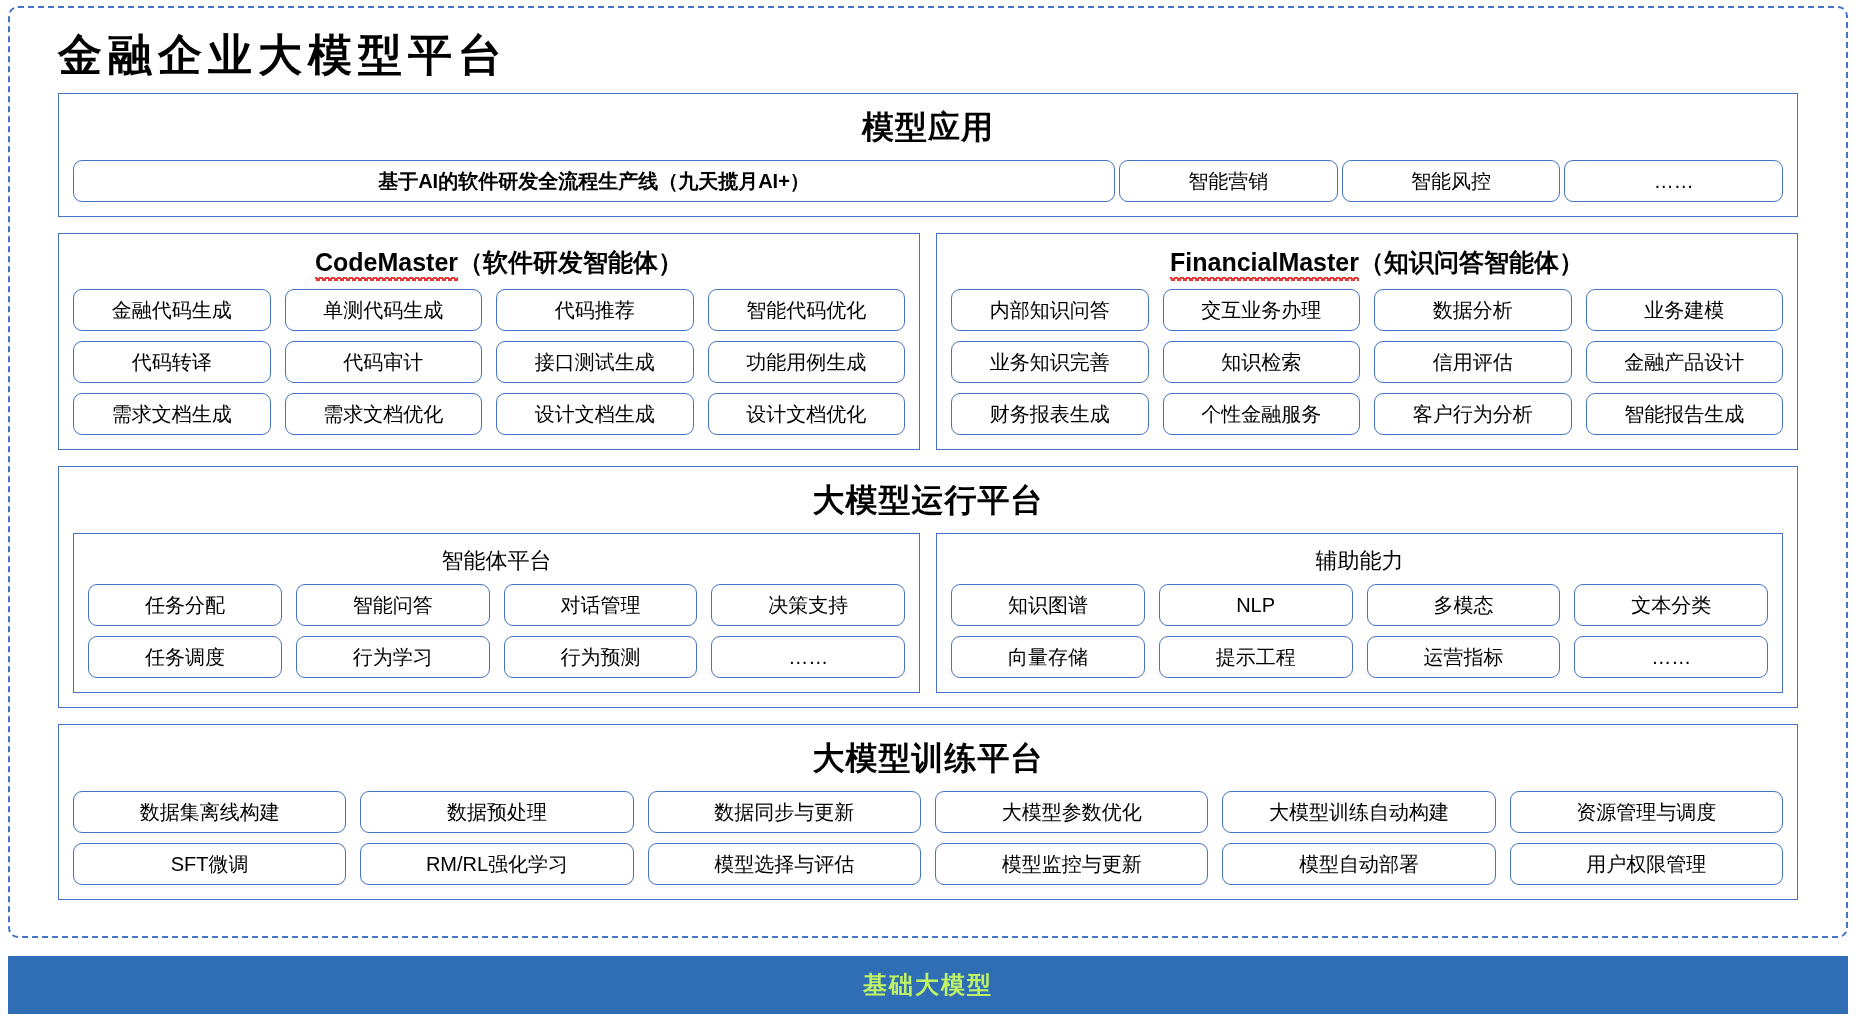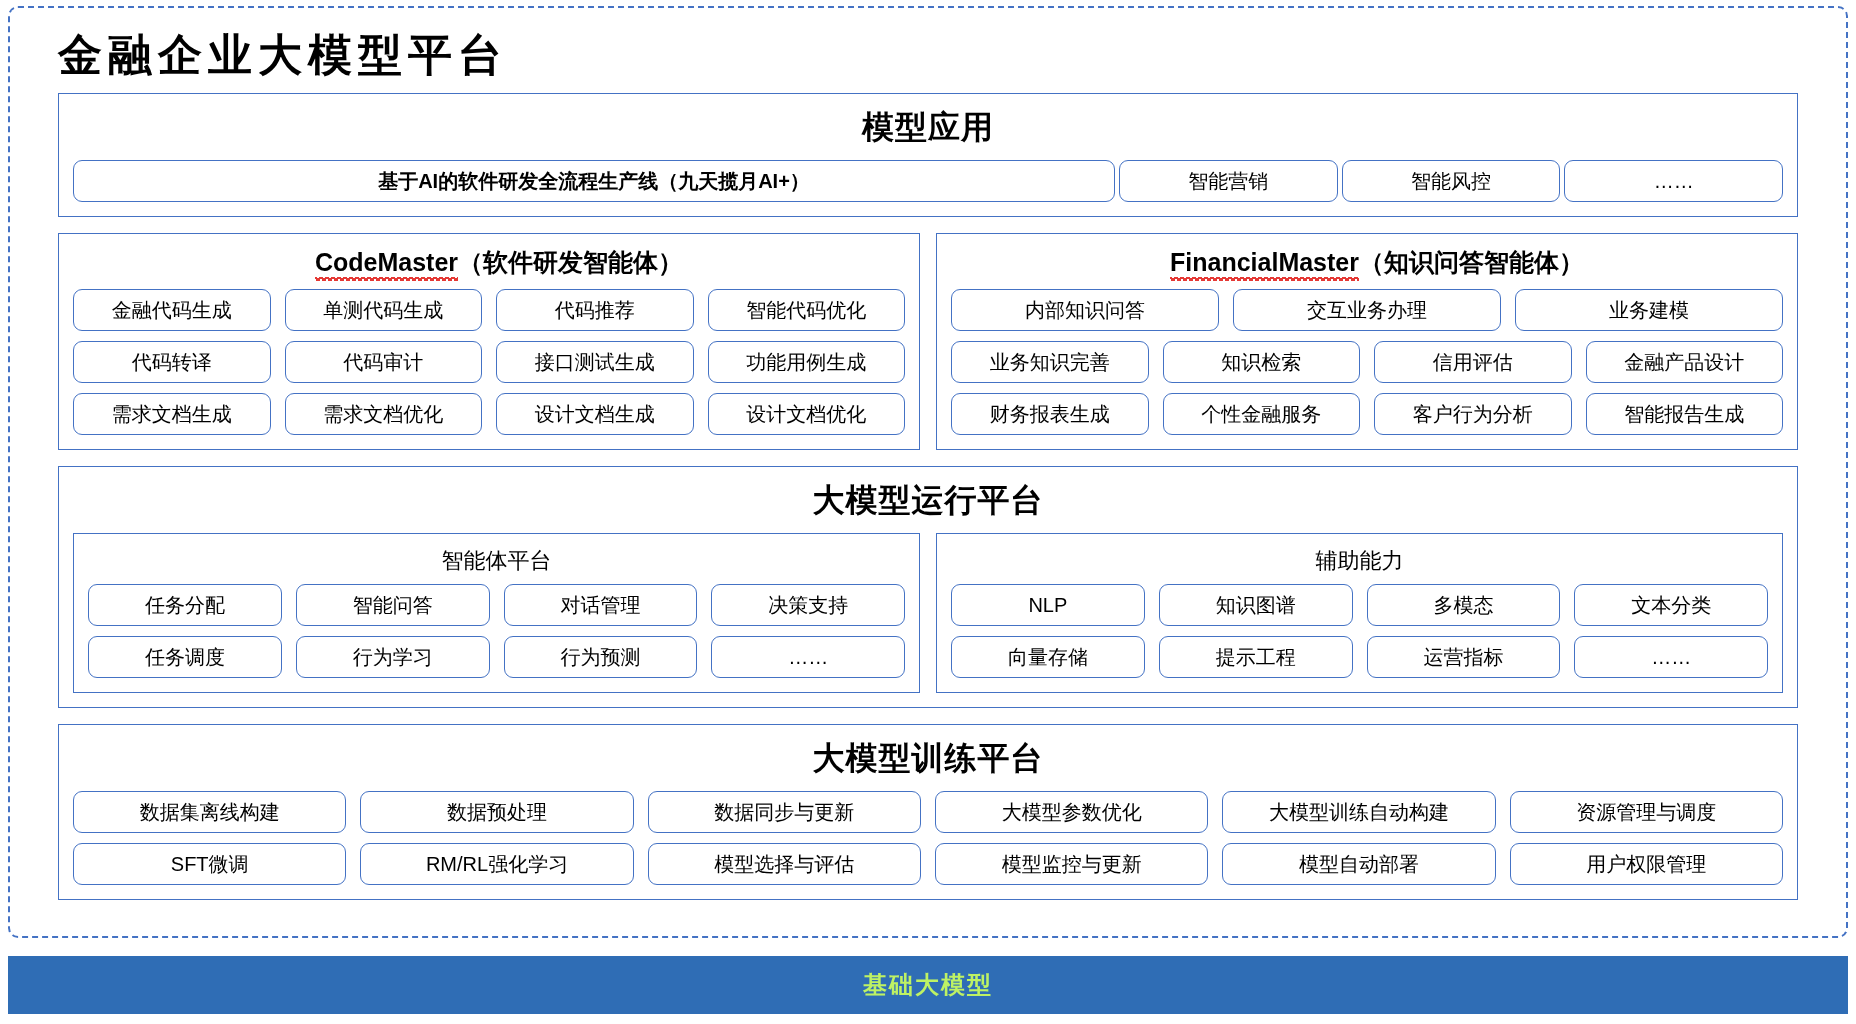--- a/index.html
+++ b/index.html
@@ -40,7 +40,7 @@
   }
 
   
-  .row{display:flex;gap:14px;margin-bottom:10px;justify-content:flex-end;}
+  .row{display:flex;gap:14px;margin-bottom:10px;}
   .row:last-child{margin-bottom:0;}
   .pill{
     flex:1 1 0;min-width:0;

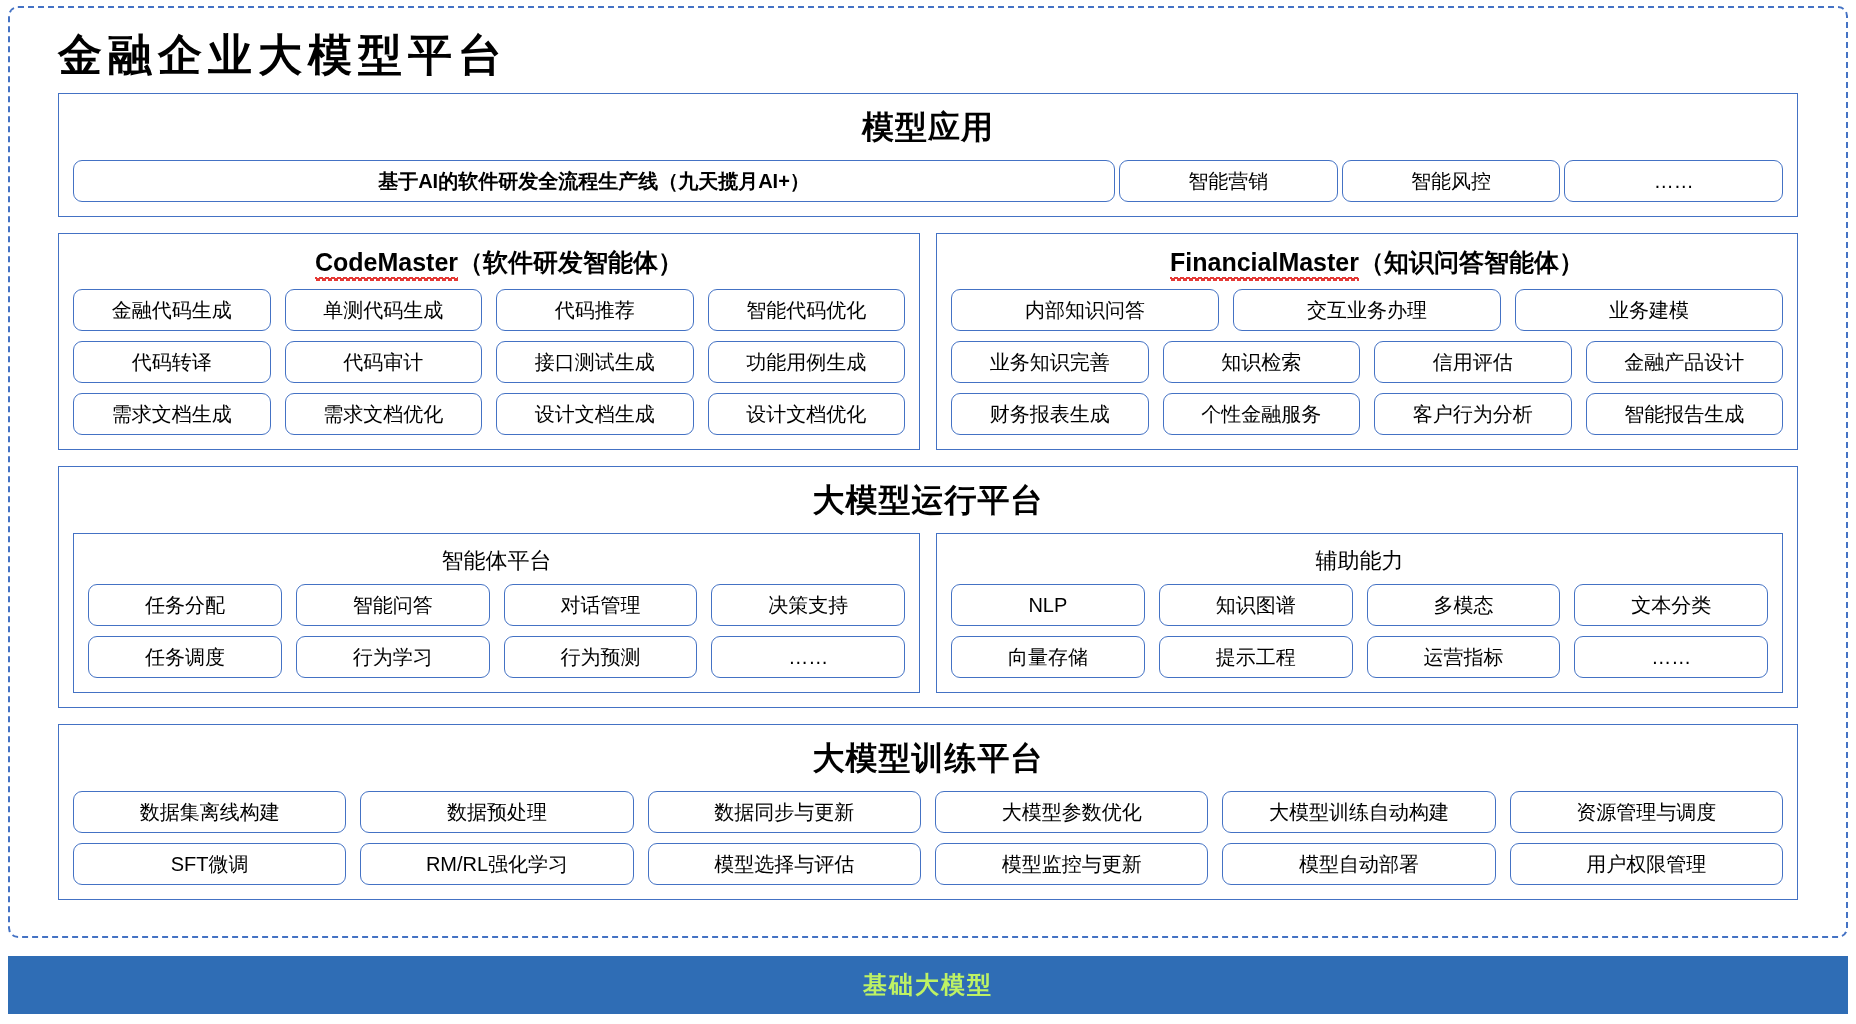--- a/index.html
+++ b/index.html
@@ -136,6 +136,7 @@
         <div class="row">
           <div class="pill">内部知识问答</div>
           <div class="pill">交互业务办理</div>
+          <div class="pill">数据分析</div>
           <div class="pill">业务建模</div>
         </div>
         <div class="row">

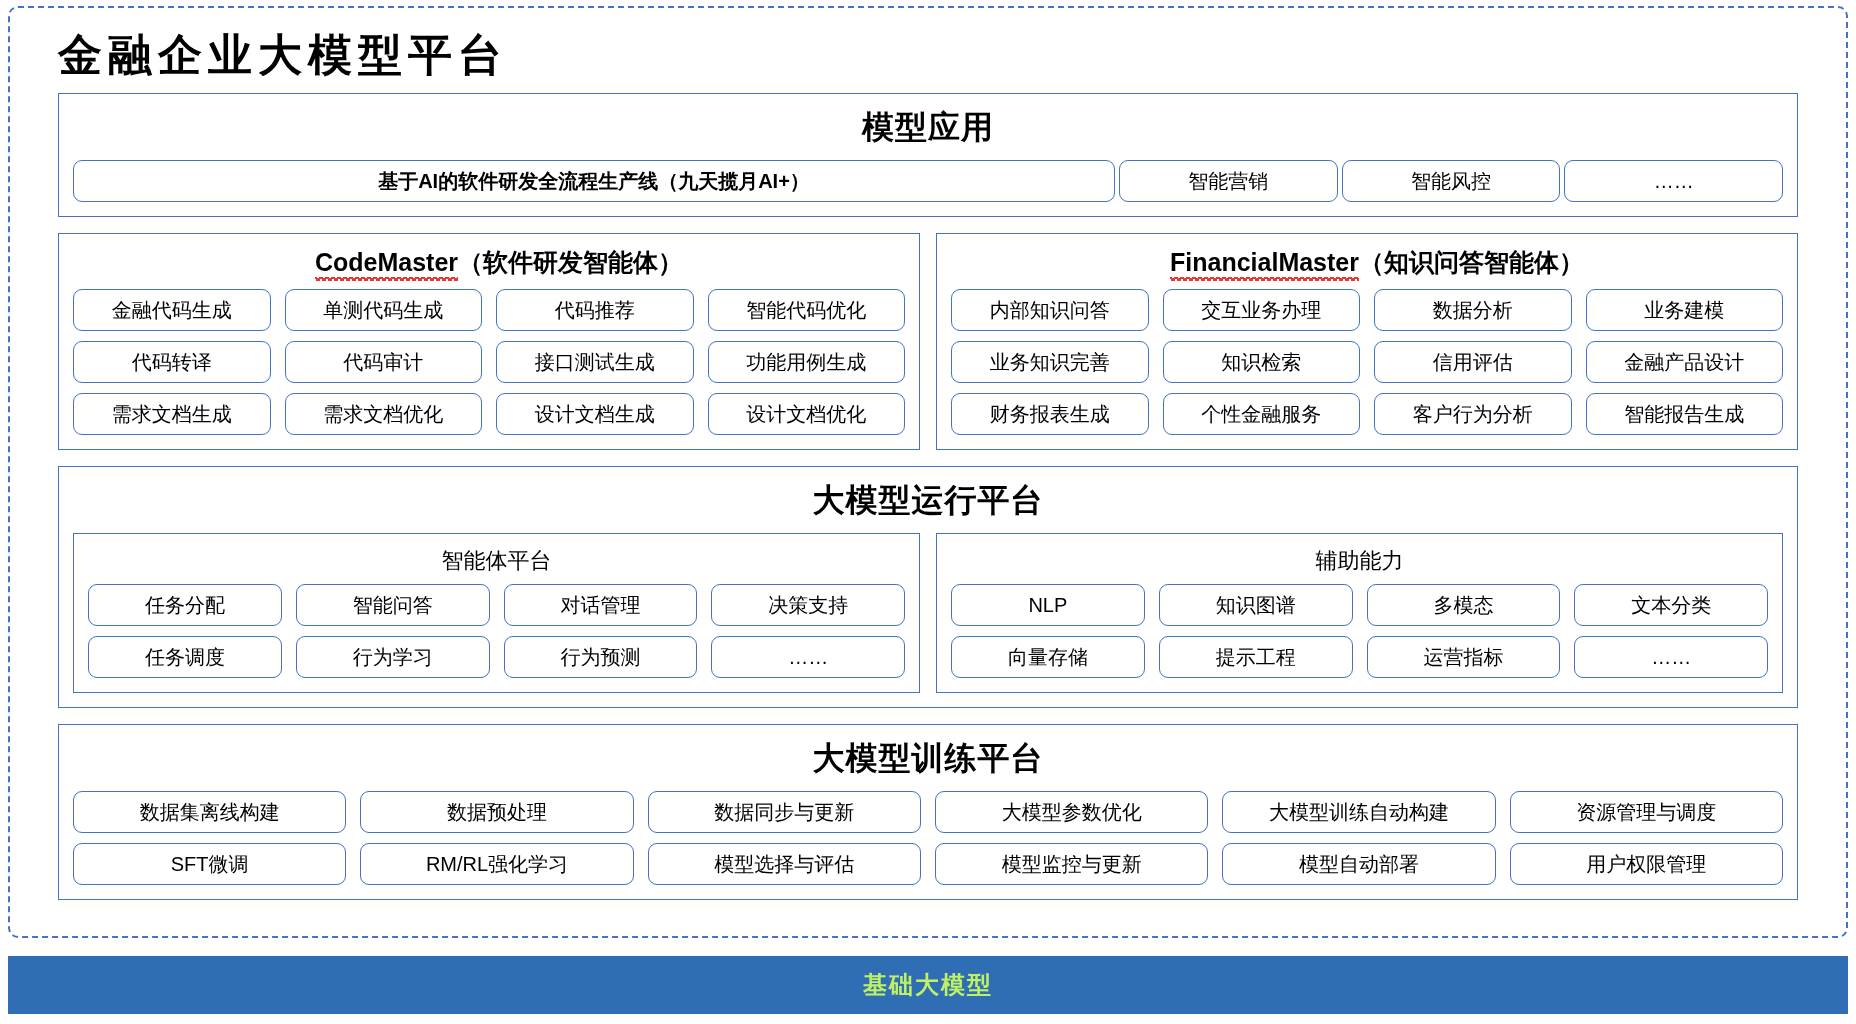--- a/index.html
+++ b/index.html
@@ -178,8 +178,8 @@
         <div class="inner-panel">
           <div class="sub-title">辅助能力</div>
           <div class="row">
+            <div class="pill">知识图谱</div>
             <div class="pill">NLP</div>
-            <div class="pill">知识图谱</div>
             <div class="pill">多模态</div>
             <div class="pill">文本分类</div>
           </div>

